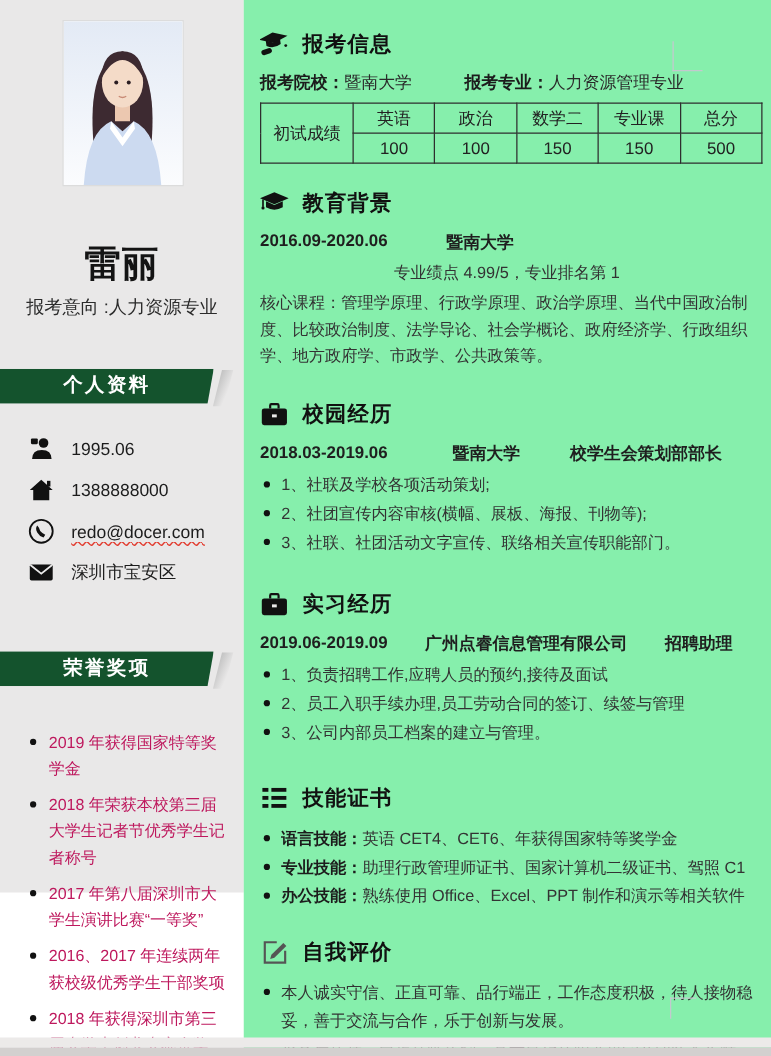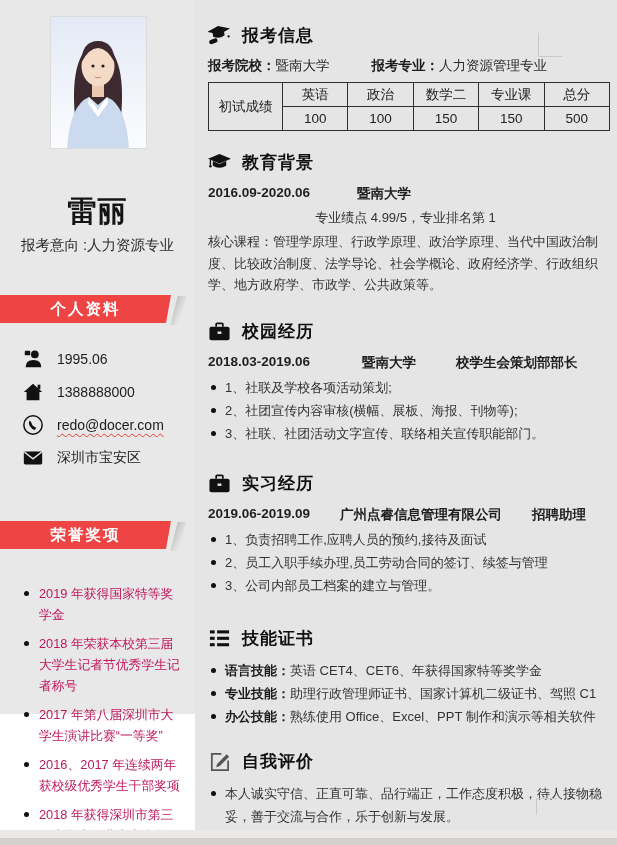--- a/index.html
+++ b/index.html
@@ -27,7 +27,7 @@
   .honor-list li::before { content:""; position:absolute; left:2px; top:8px; width:5px; height:5px; border-radius:50%; background:#111; }
 
   
-  .main { position:absolute; left:195px; top:0; width:422px; height:845px; background:#e5e5e5; padding:0 14px 0 13px; }
+  .main { position:absolute; left:195px; top:0; width:422px; height:845px; background:#86efac; padding:0 14px 0 13px; }
   .sec-head { display:flex; align-items:center; gap:11px; }
   .sec-head .sicon { width:23px; height:23px; flex:0 0 23px; }
   .sec-title { font-size:17px; font-weight:bold; color:#111; letter-spacing:1px; }

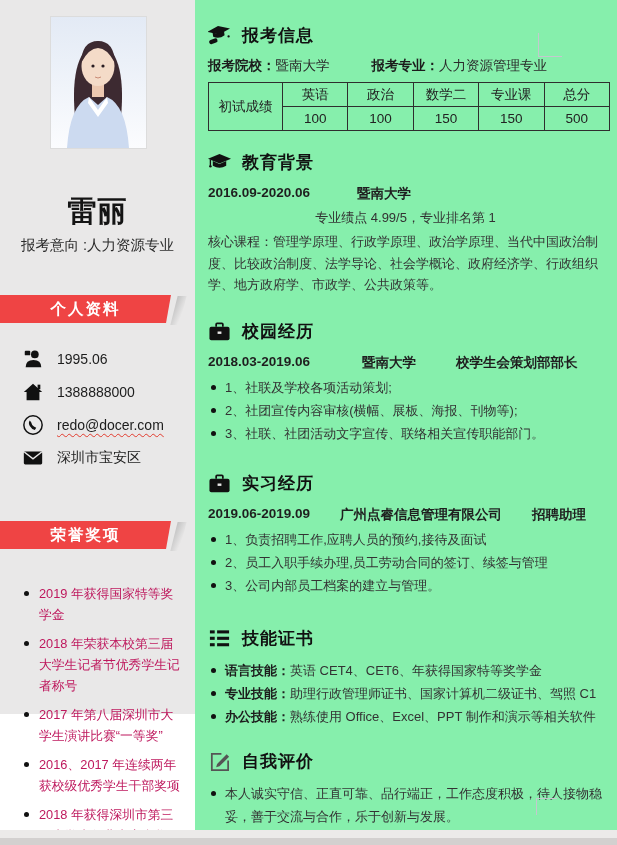--- a/index.html
+++ b/index.html
@@ -15,7 +15,7 @@
   .banner-wrap { position:absolute; left:0; width:195px; height:28px; }
   .banner-wrap.b1 { top:295px; }
   .banner-wrap.b2 { top:521px; }
-  .banner { position:absolute; left:0; top:0; width:171px; height:28px; background:#ef4444; clip-path:polygon(0 0,100% 0,calc(100% - 5px) 100%,0 100%); color:#fff; font-size:15.5px; font-weight:bold; text-align:center; line-height:28px; letter-spacing:2px; }
+  .banner { position:absolute; left:0; top:0; width:171px; height:28px; background:#14532d; clip-path:polygon(0 0,100% 0,calc(100% - 5px) 100%,0 100%); color:#fff; font-size:15.5px; font-weight:bold; text-align:center; line-height:28px; letter-spacing:2px; }
   .banner-fold { position:absolute; left:174px; top:1px; width:9px; height:29px; background:linear-gradient(100deg,#c2c2c2 0%,#e9e8e8 85%); transform:skewX(-14deg); }
   .contact-list { position:absolute; left:22px; top:342px; width:165px; }
   .contact-item { display:flex; align-items:center; height:33px; }

